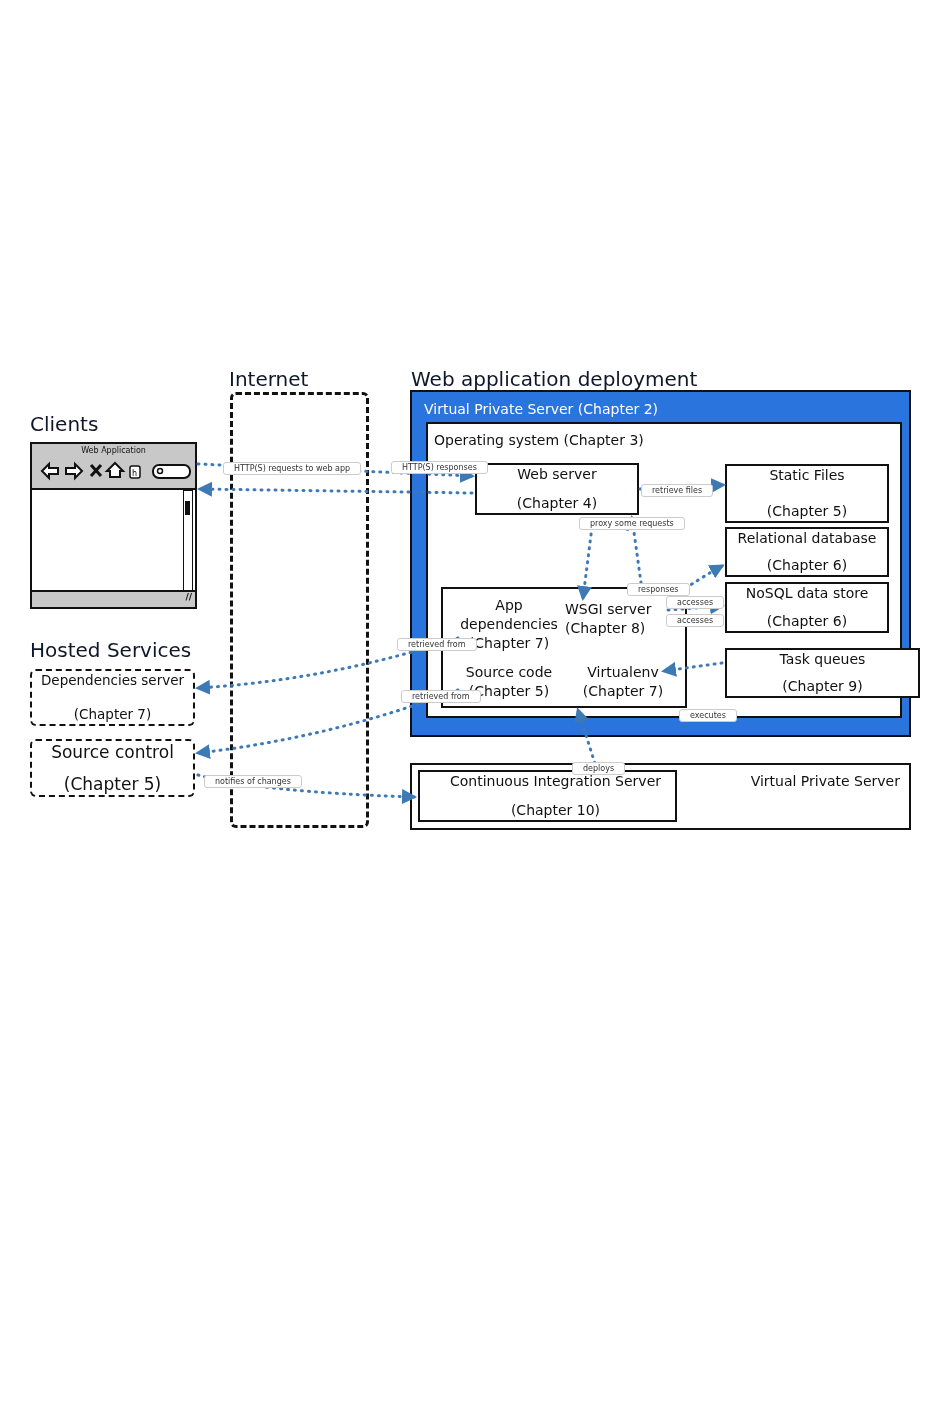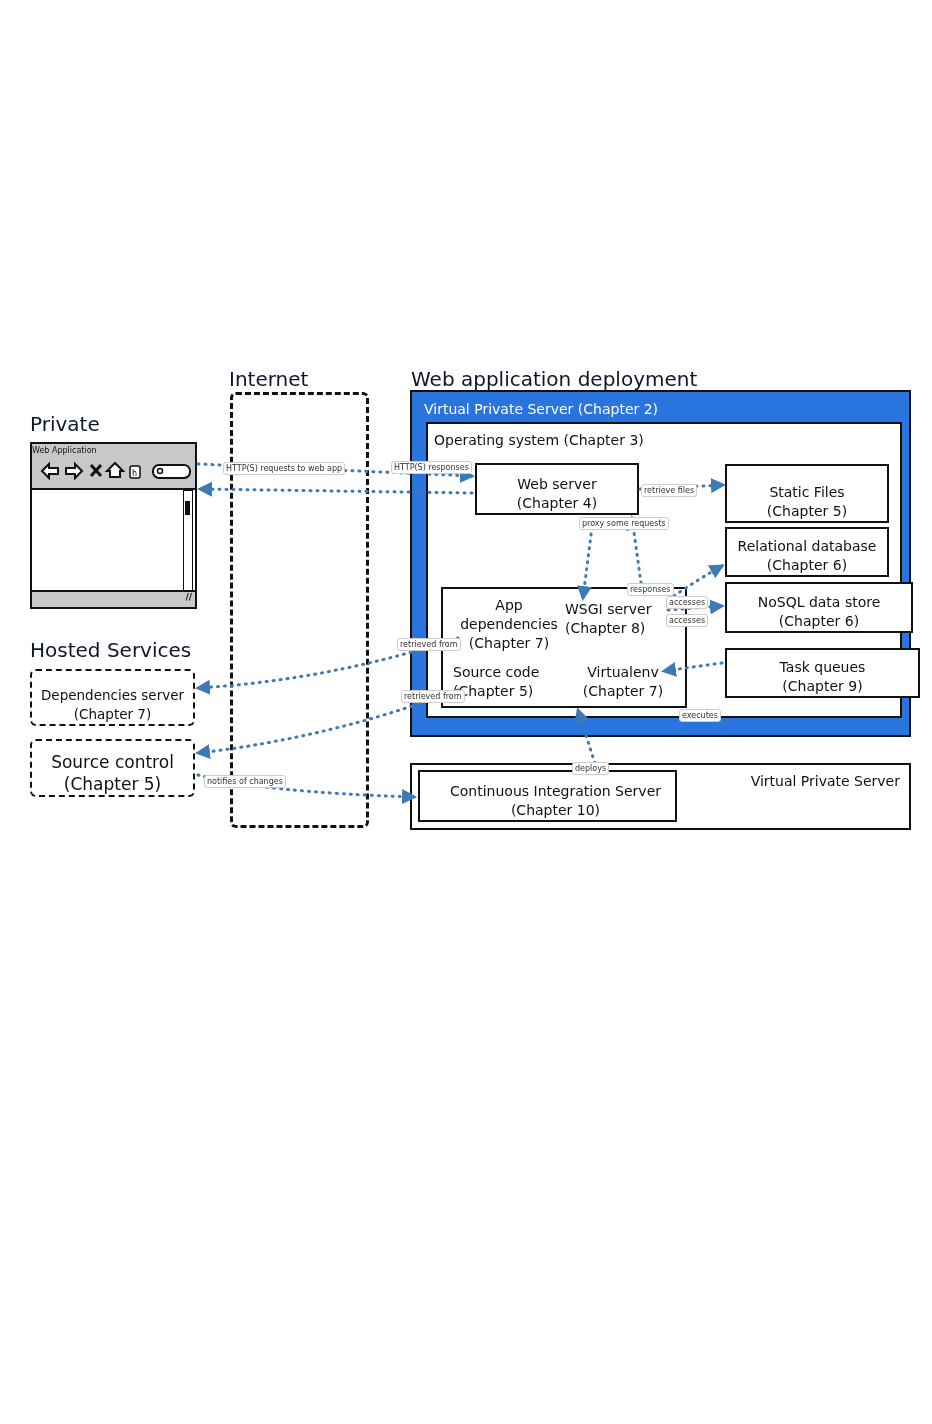--- a/index.html
+++ b/index.html
@@ -20,7 +20,7 @@
 </head>
 <body>
 
-<div class="abs heading" style="left:30px;top:412px;">Private</div>
+<div class="abs heading" style="left:30px;top:412px;">Clients</div>
 <div class="abs heading" style="left:229px;top:367px;">Internet</div>
 <div class="abs heading" style="left:411px;top:367px;">Web application deployment</div>
 <div class="abs heading" style="left:30px;top:638px;">Hosted Services</div>

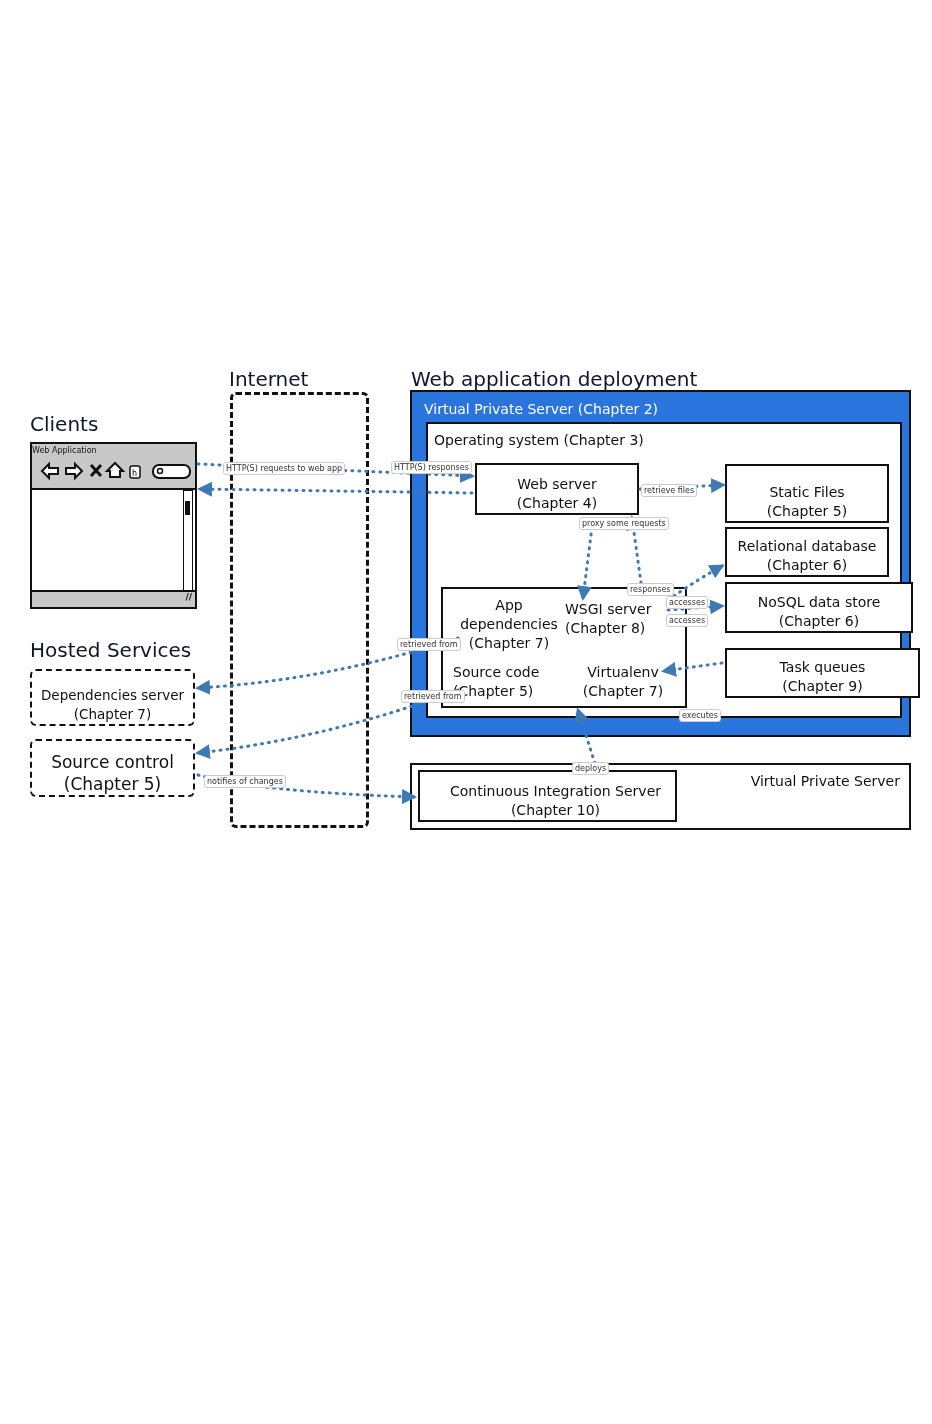--- a/index.html
+++ b/index.html
@@ -29,7 +29,7 @@
 
 <div class="abs" style="left:30px;top:442px;width:167px;height:167px;border:2px solid #111;box-sizing:border-box;background:#fff;">
   <div class="browser-bar" style="position:absolute;left:0;top:0;right:0;height:44px;border-bottom:2px solid #111;">
-    <div style="position:absolute;left:0;right:0;top:2px;font-size:8px;">Web Application</div>
+    <div style="position:absolute;left:0;right:0;top:2px;text-align:center;font-size:8px;">Web Application</div>
     <svg width="163" height="30" style="position:absolute;left:0;top:12px;">
       <g>
         <path d="M10 15 L17 8 L17 12 L26 12 L26 18 L17 18 L17 22 Z" fill="#fff" stroke="#111" stroke-width="2"></path>

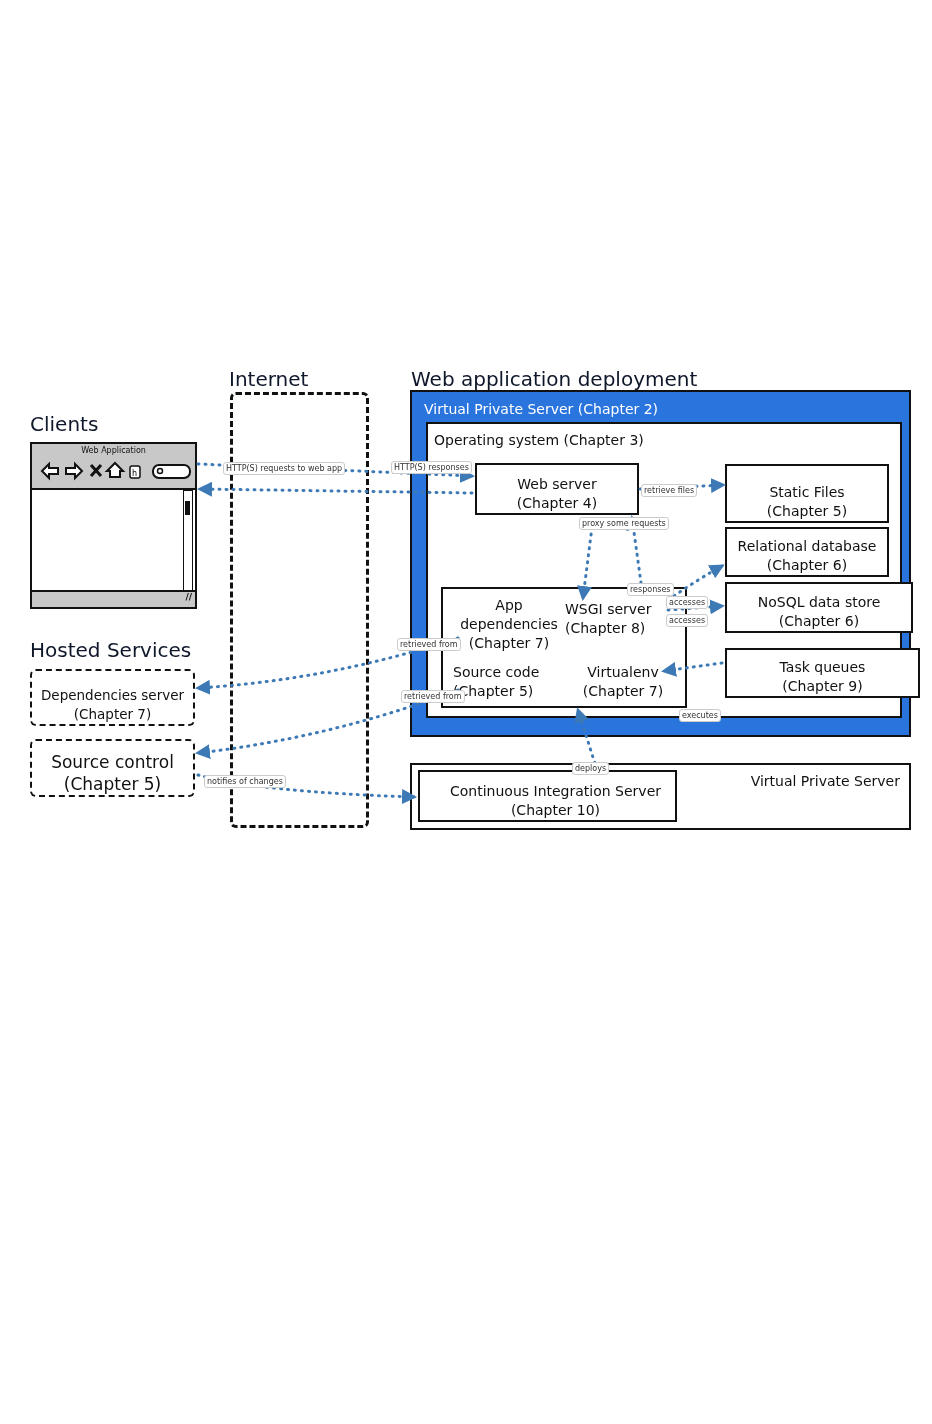--- a/index.html
+++ b/index.html
@@ -12,7 +12,7 @@
          font-size:14px; line-height:19px; text-align:center; }
   .dashed { border:2px dashed #111; border-radius:6px; }
   .lbl { position:absolute; font-size:8px; color:#333; background:#fff;
-         border:1px solid #ccc; border-radius:3px; padding:0 2px; line-height:11px; white-space:nowrap; }
+         border:1px solid #ccc; border-radius:3px; padding:0 10px; line-height:11px; white-space:nowrap; }
   .vps-title { color:#fff; font-size:14px; }
   .browser-bar { background:#c8c8c8; }
   svg.overlay { position:absolute; left:0; top:0; pointer-events:none; }

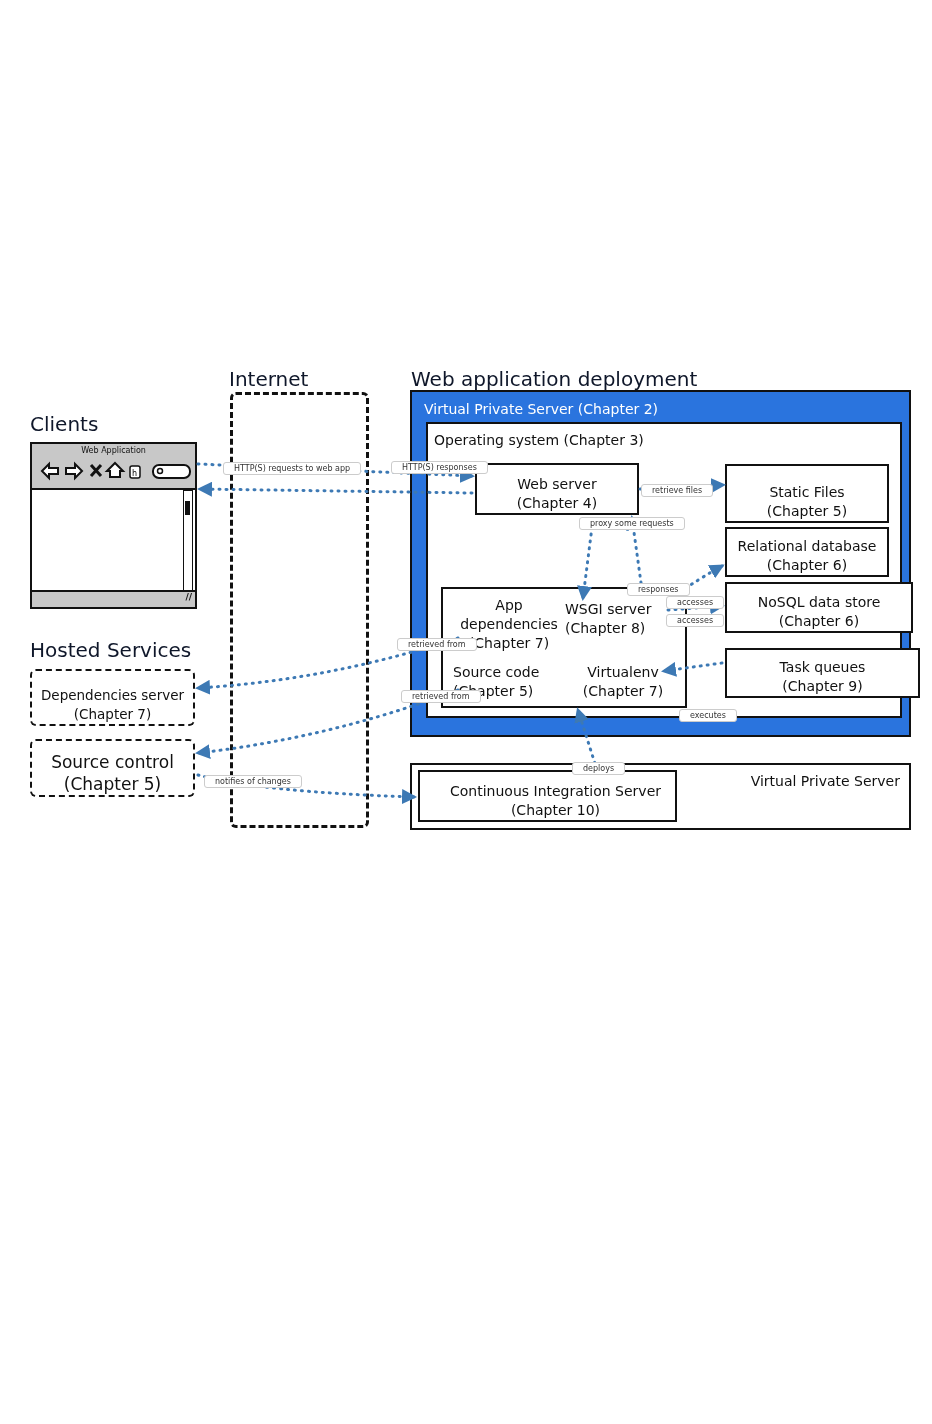--- a/index.html
+++ b/index.html
@@ -8,7 +8,7 @@
   .abs { position:absolute; }
   .heading { font-size:20px; color:#0f172a; white-space:nowrap; }
   .box { position:absolute; border:2px solid #111; background:#fff; box-sizing:border-box;
-         display:flex; flex-direction:column; align-items:center; justify-content:flex-end;
+         display:flex; flex-direction:column; align-items:center; justify-content:space-between;
          font-size:14px; line-height:19px; text-align:center; }
   .dashed { border:2px dashed #111; border-radius:6px; }
   .lbl { position:absolute; font-size:8px; color:#333; background:#fff;

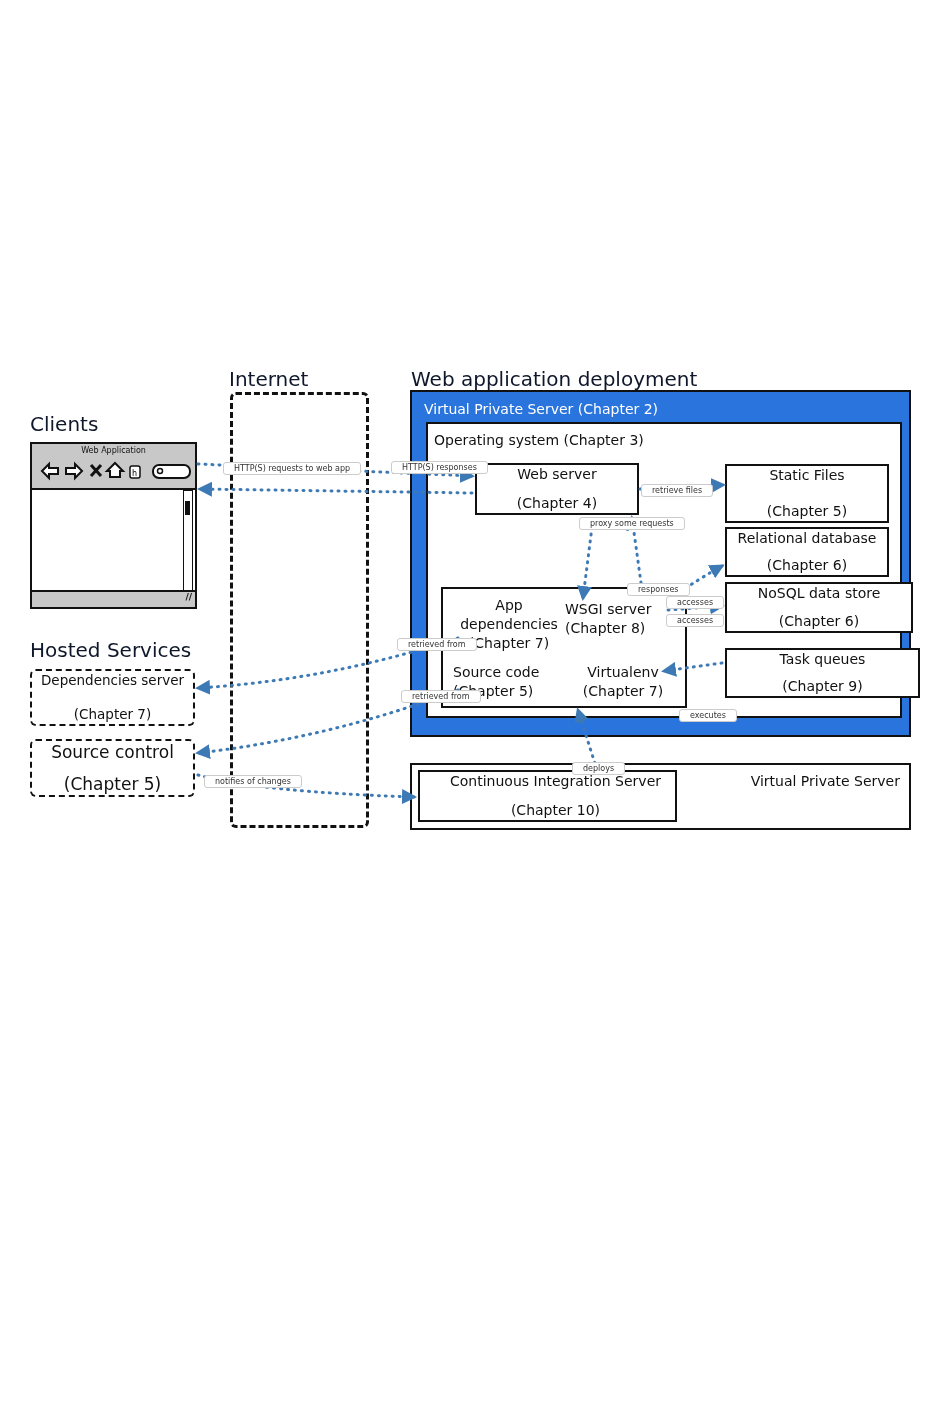--- a/index.html
+++ b/index.html
@@ -89,7 +89,7 @@
   <div>Relational database</div>
   <div>(Chapter 6)</div>
 </div>
-<div class="box" style="left:725px;top:582px;width:188px;height:51px;">
+<div class="box" style="left:725px;top:582px;width:164px;height:51px;">
   <div>NoSQL data store</div>
   <div>(Chapter 6)</div>
 </div>

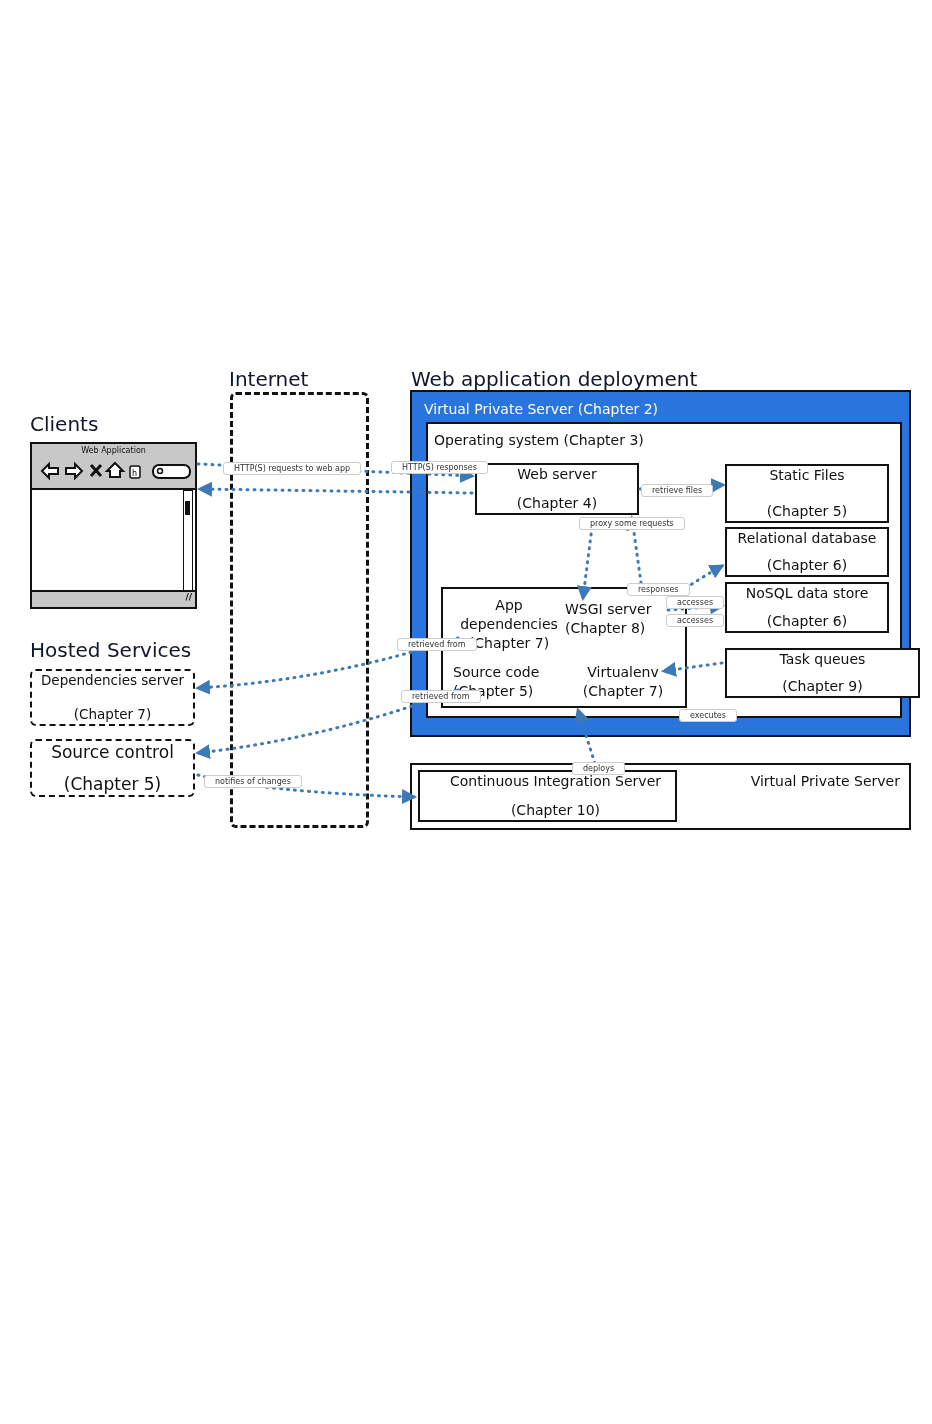--- a/index.html
+++ b/index.html
@@ -108,7 +108,7 @@
     <div>WSGI server</div>
     <div>(Chapter 8)</div>
   </div>
-  <div class="abs" style="left:10px;top:74px;width:112px;text-align:left;font-size:14px;line-height:19px;">
+  <div class="abs" style="left:10px;top:74px;width:112px;text-align:center;font-size:14px;line-height:19px;">
     <div>Source code</div>
     <div>(Chapter 5)</div>
   </div>

